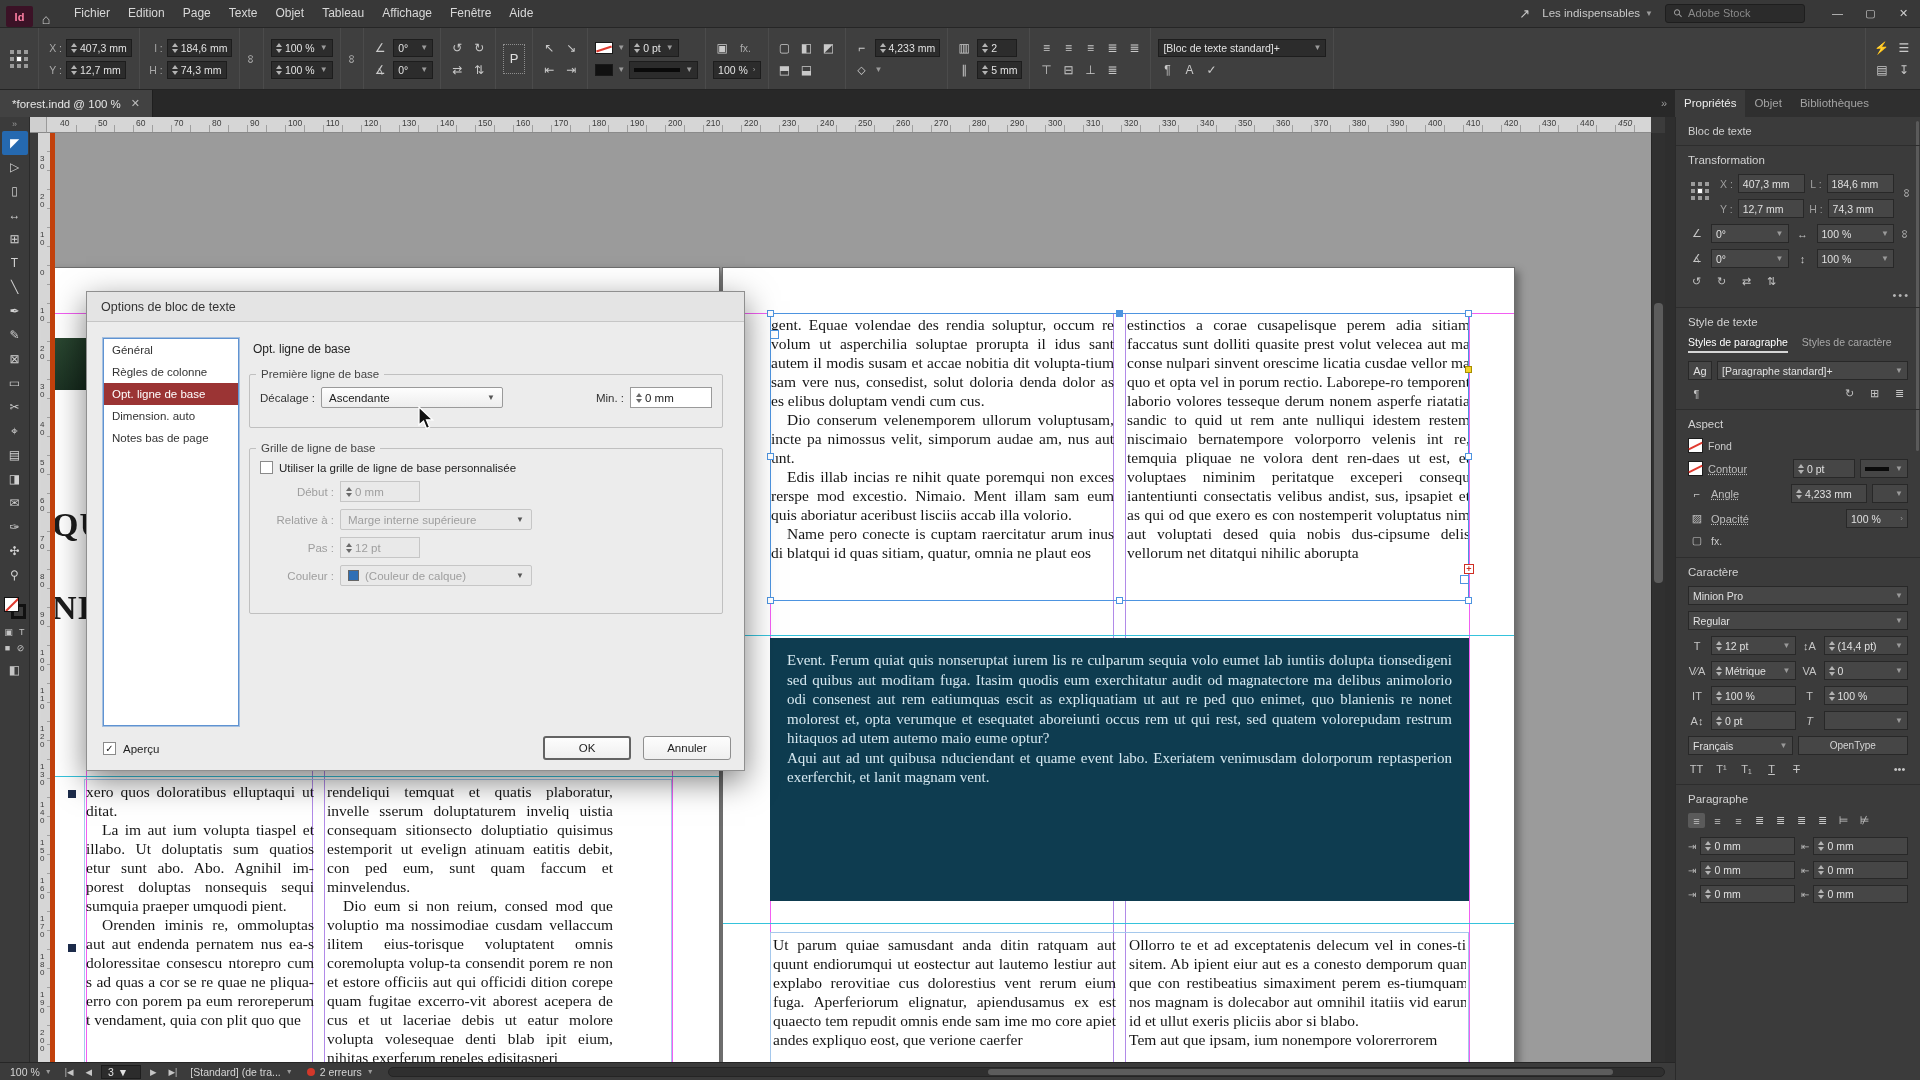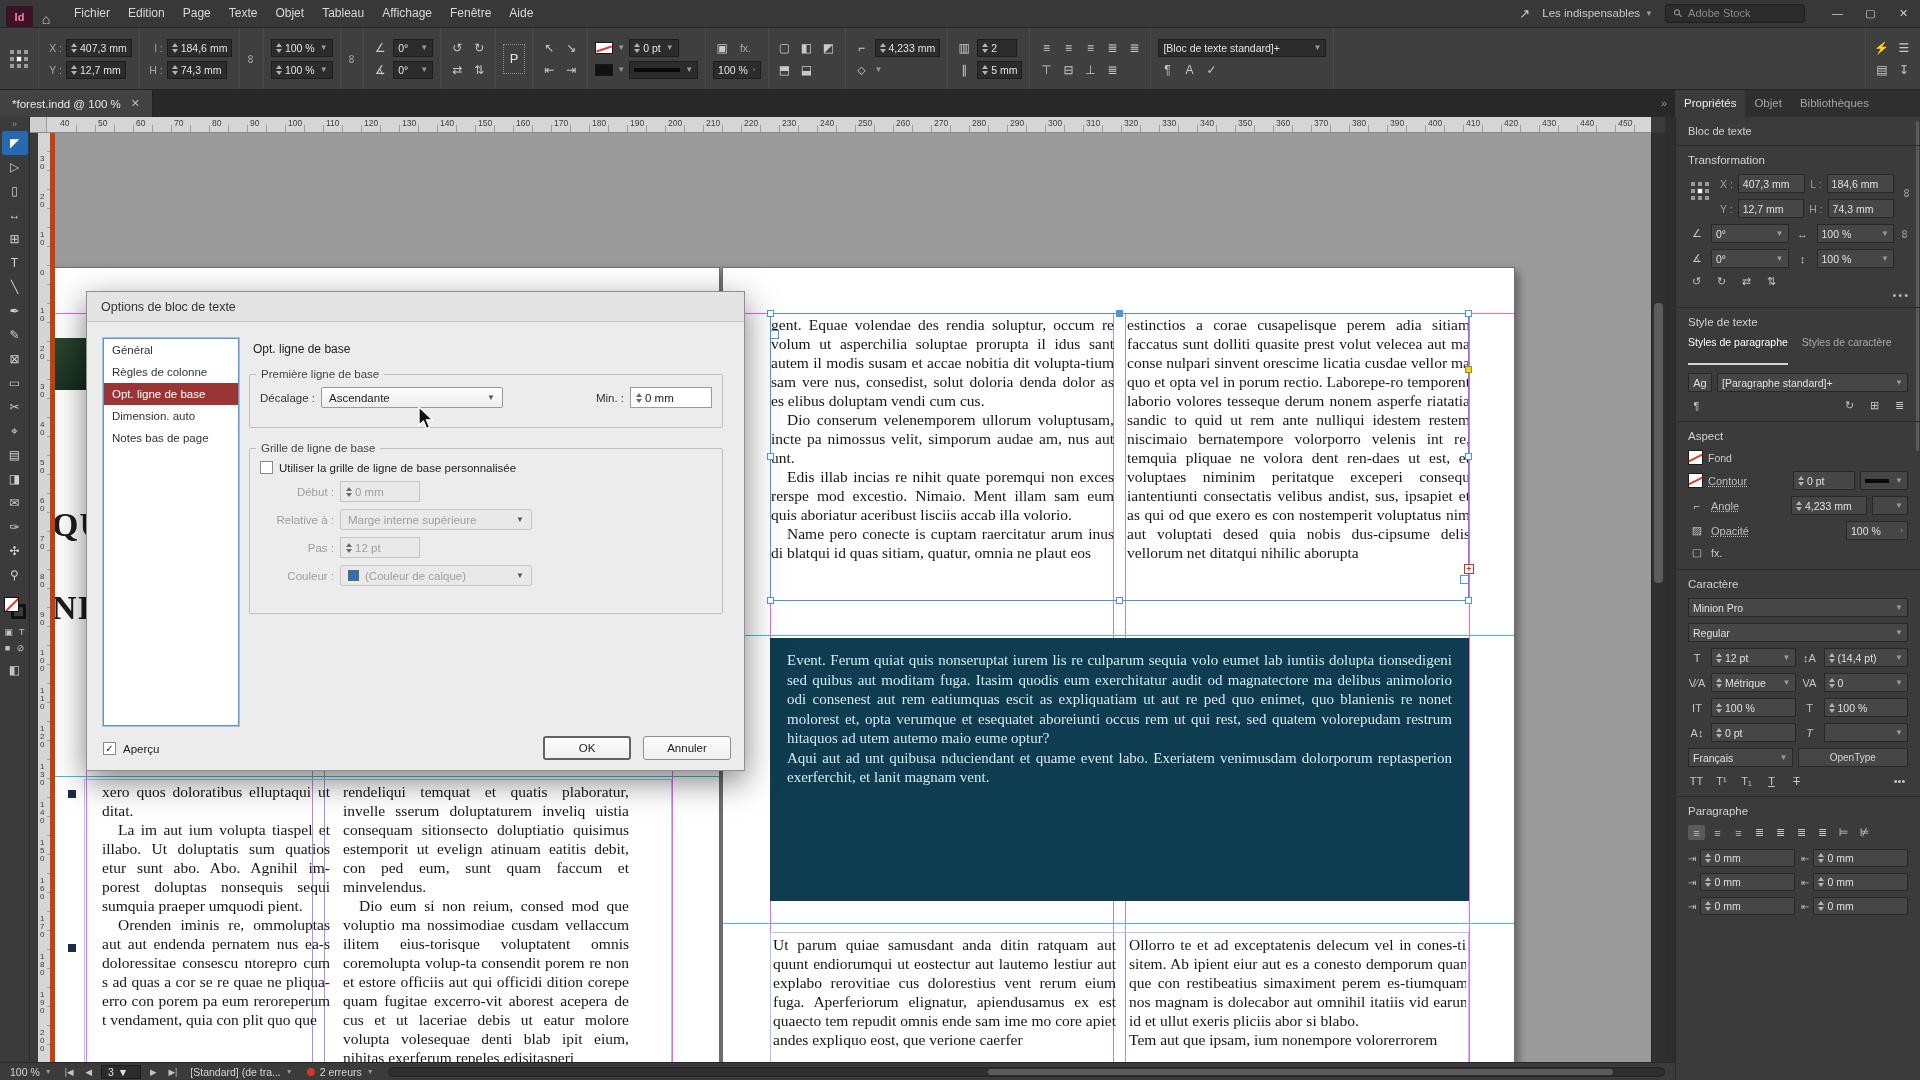--- a/index.html
+++ b/index.html
@@ -154,7 +154,7 @@
   .picon{color:#c5c5c5;font-size:11px;width:18px;text-align:center;flex:none}
   .pmore{position:absolute;right:10px;bottom:6px;color:#b5b5b5;letter-spacing:2px}
   .stabs{display:flex;gap:14px;margin-bottom:8px}
-  .stab{color:#a8a8a8;padding-bottom:15px;font-size:10.5px}
+  .stab{color:#a8a8a8;padding-bottom:3px;font-size:10.5px}
   .stab.active{color:#fff;border-bottom:2px solid #d5d5d5}
   .agbox{width:24px;height:19px;background:#464646;border:1px solid #282828;display:flex;align-items:center;justify-content:center;color:#e0e0e0;flex:none}
   .ulink{text-decoration:underline;text-decoration-style:dotted;color:#bdbdbd}

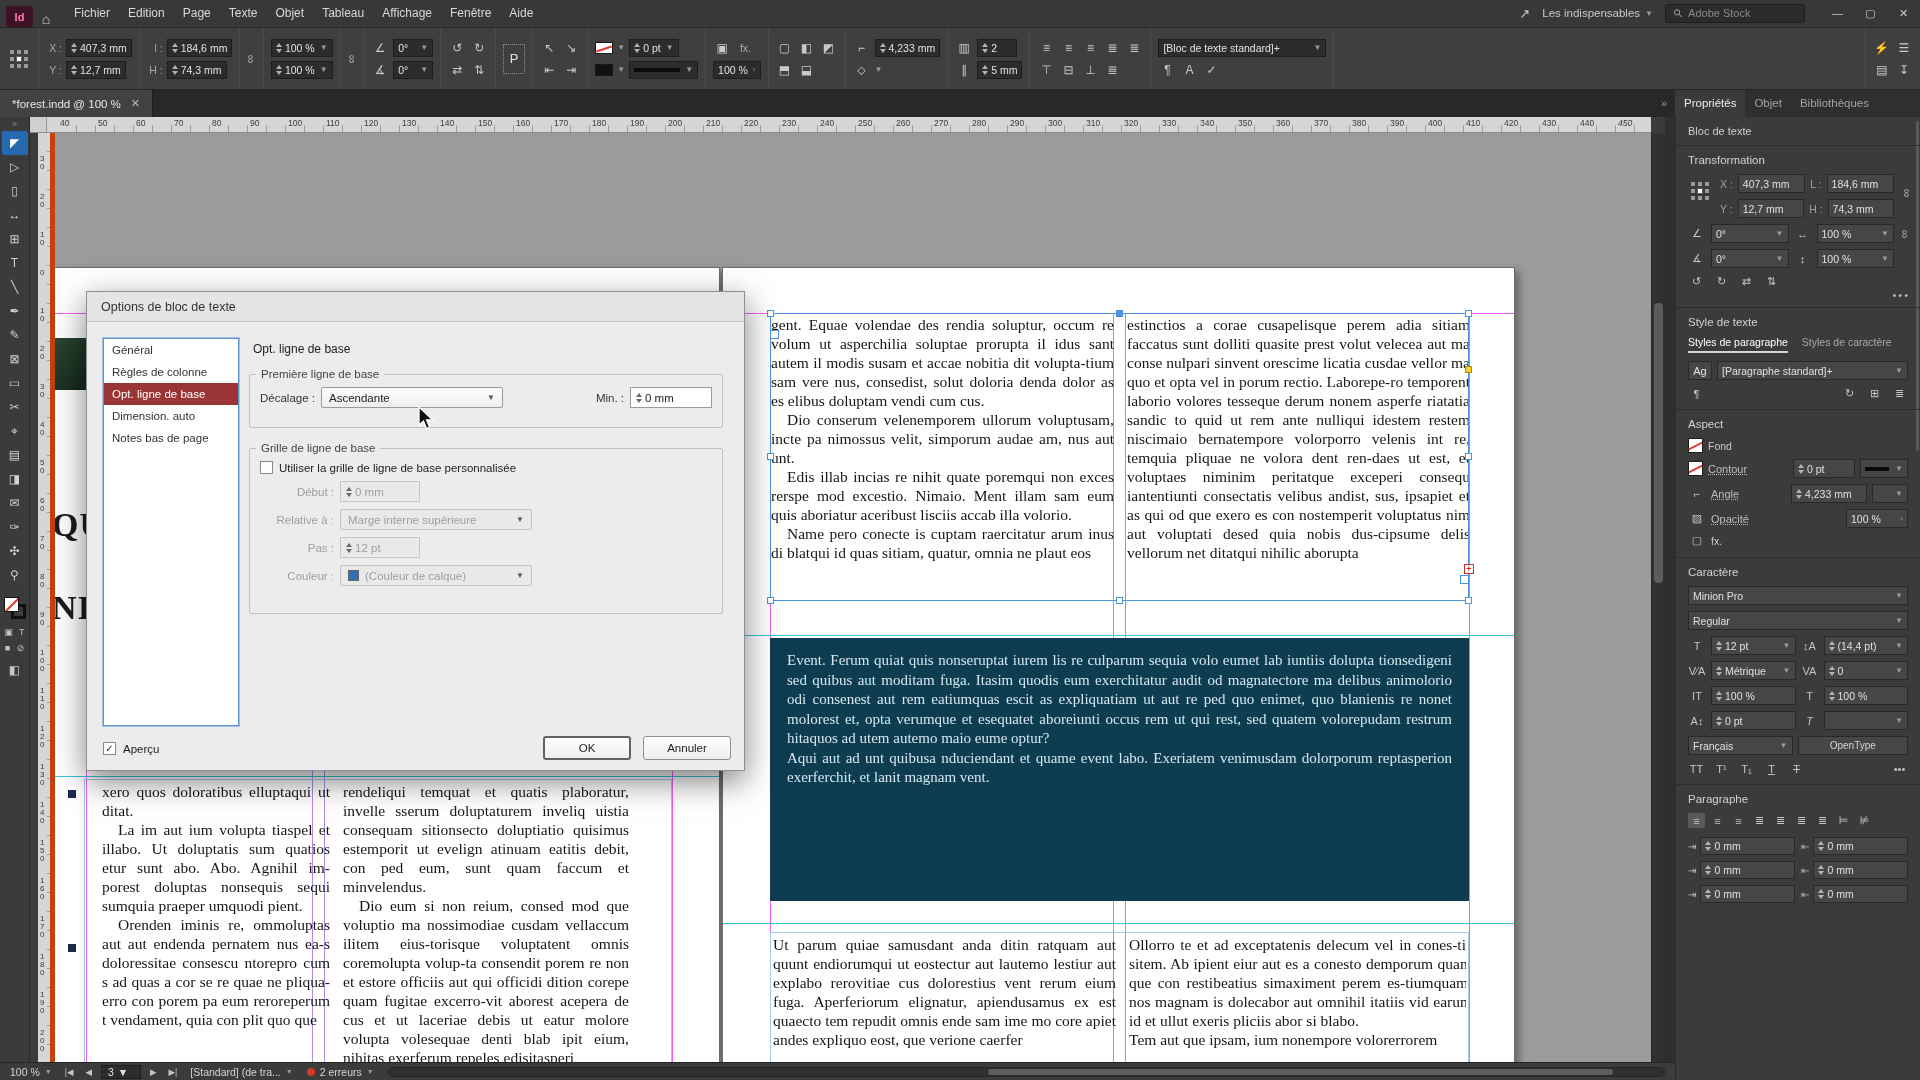--- a/index.html
+++ b/index.html
@@ -104,7 +104,7 @@
   .bigtxt{position:absolute;left:2px;font-family:"Liberation Serif",serif;font-weight:bold;font-size:34px;color:#1c1c1c;letter-spacing:1px}
   .anchor{position:absolute;width:8px;height:8px;background:#1c2b4a}
   .lframe{position:absolute;left:34px;top:511px;width:588px;height:286px;border:1px solid #a5c8ec}
-  .lcols{position:absolute;left:52px;top:514px;width:527px;height:281px}
+  .lcols{position:absolute;left:36px;top:514px;width:527px;height:281px}
   .lcols .c1{width:228px;flex:none}
   .lcols .c2{flex:1}
   .topframe{position:absolute;left:47px;top:45px;width:699px;height:288px;border:1px solid var(--frame-blue,#4d94e0)}

